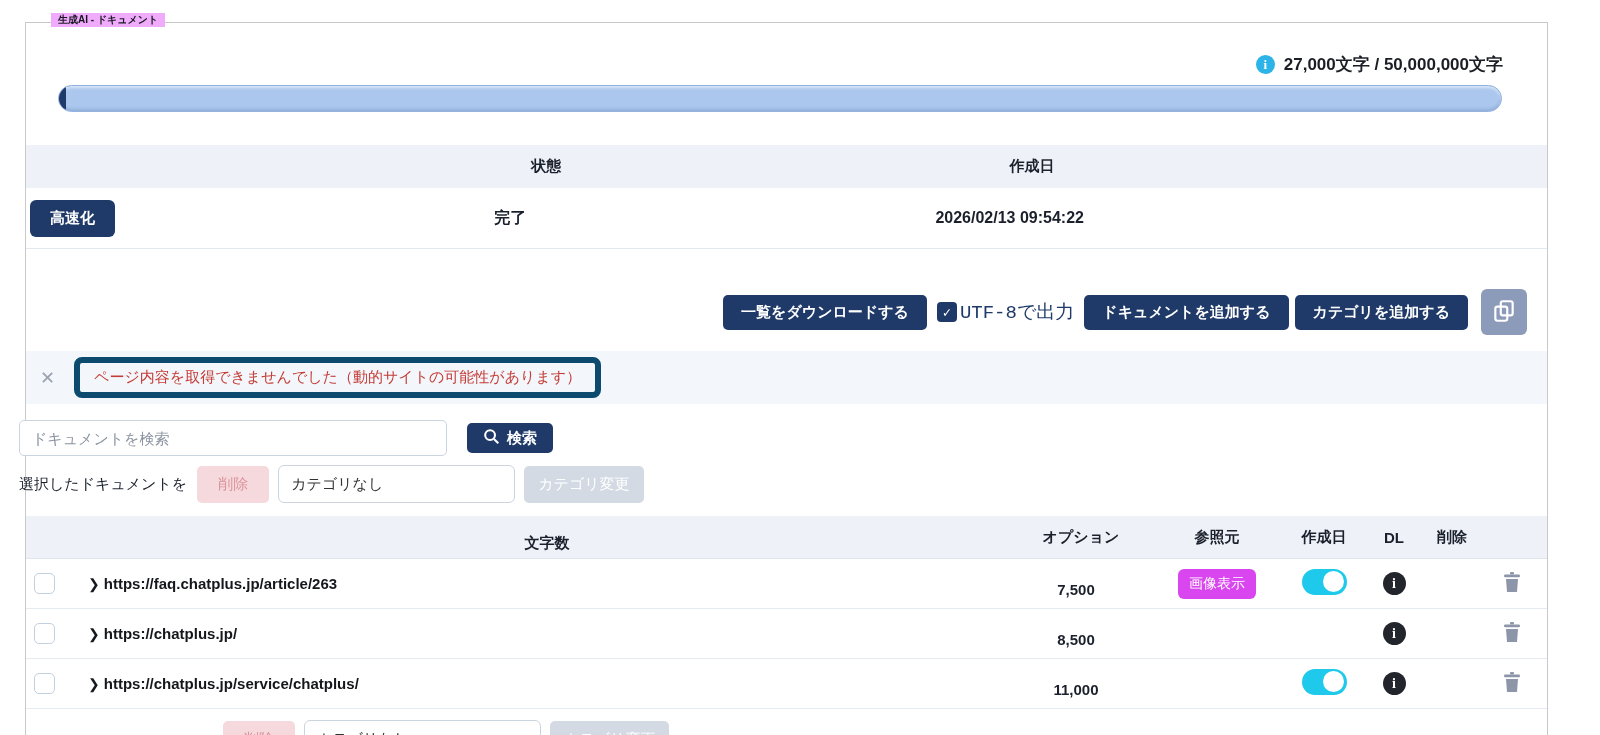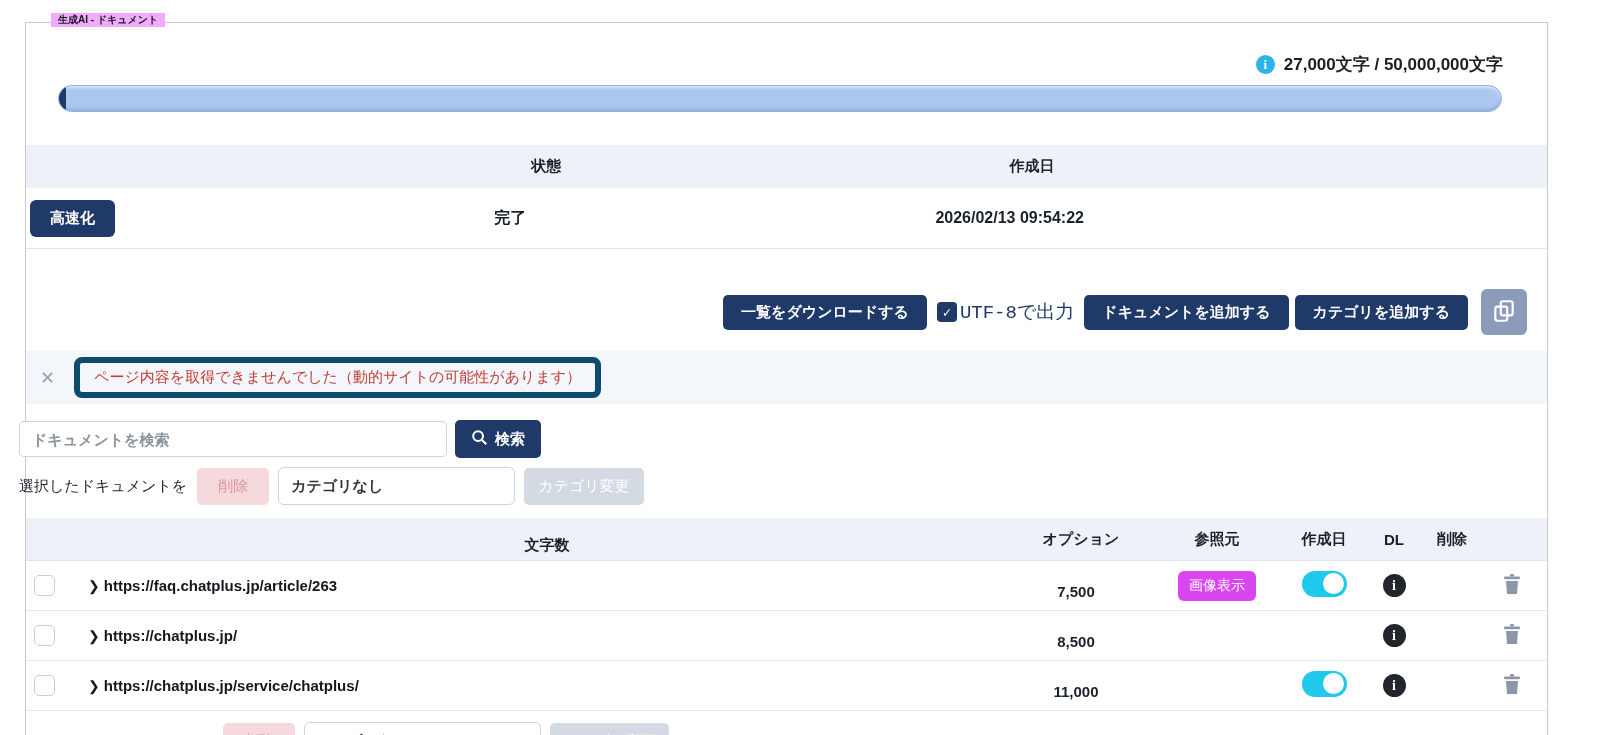--- a/index.html
+++ b/index.html
@@ -57,7 +57,7 @@
   
   .search-row { margin: 16px 0 0 -7px; display: flex; align-items: center; }
   .text-input { height: 38px; border: 1px solid #cbd5e0; border-radius: 5px;
-    padding: 0 12px; font-size: 15px; color: #333; font-family: inherit; font-weight: bold; }
+    padding: 0 12px; font-size: 15px; color: #333; font-family: inherit; }
   .text-input::placeholder { color: #8b93a0; }
   .search-input { width: 428px; height: 36px; }
   .search-btn { margin-left: 8px; height: 38px; display: flex; align-items: center;

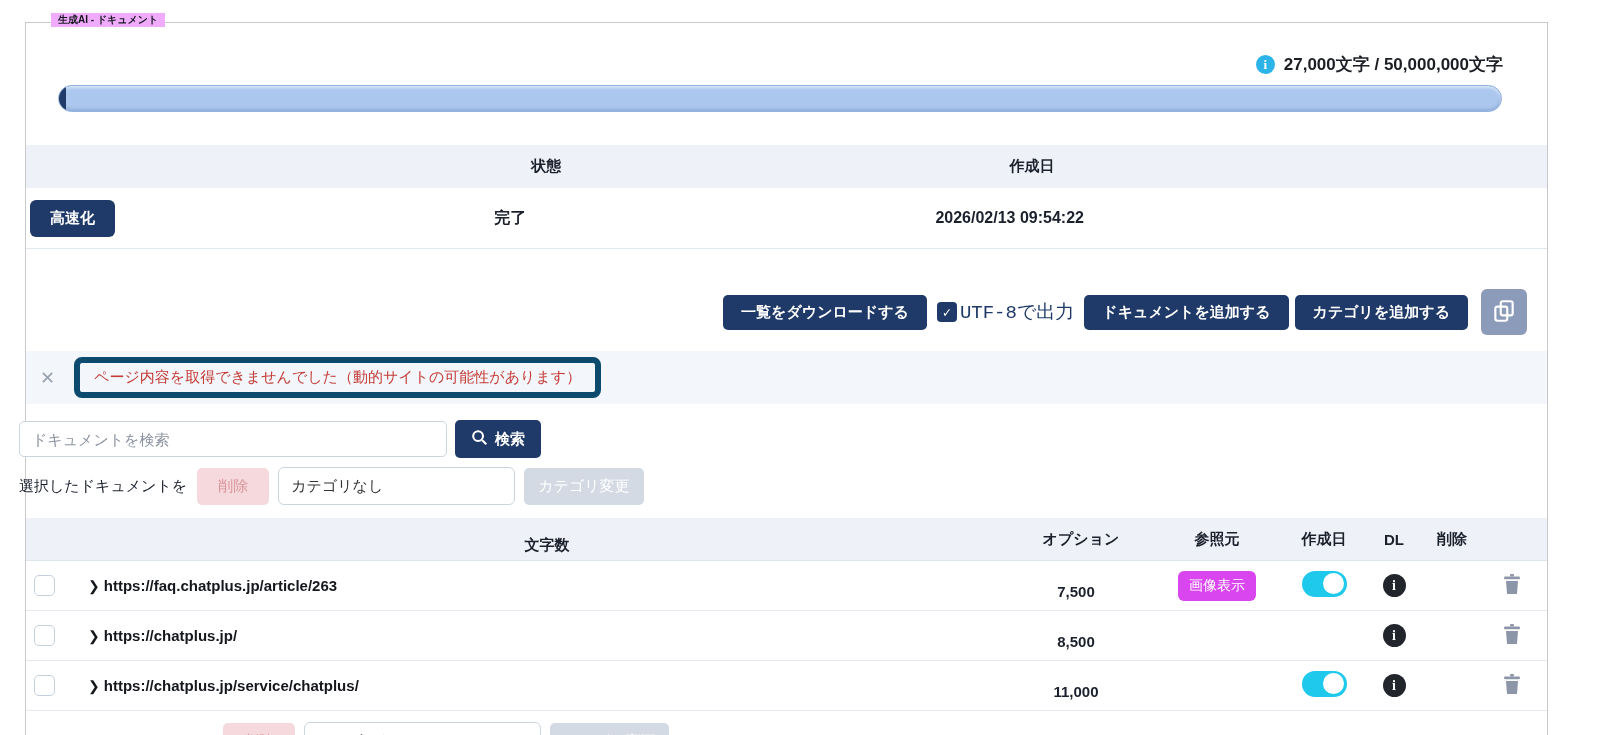--- a/index.html
+++ b/index.html
@@ -60,7 +60,7 @@
     padding: 0 12px; font-size: 15px; color: #333; font-family: inherit; }
   .text-input::placeholder { color: #8b93a0; }
   .search-input { width: 428px; height: 36px; }
-  .search-btn { margin-left: 8px; height: 38px; display: flex; align-items: center;
+  .search-btn { margin-left: 20px; height: 30px; display: flex; align-items: center;
     gap: 7px; padding: 0 16px; }
   .bulk-row { margin: 9px 0 0 -7px; display: flex; align-items: center; font-size: 15px; }
   .btn-pink { margin-left: 10px; background: #f5d9dc; color: #db939b; border: none;

